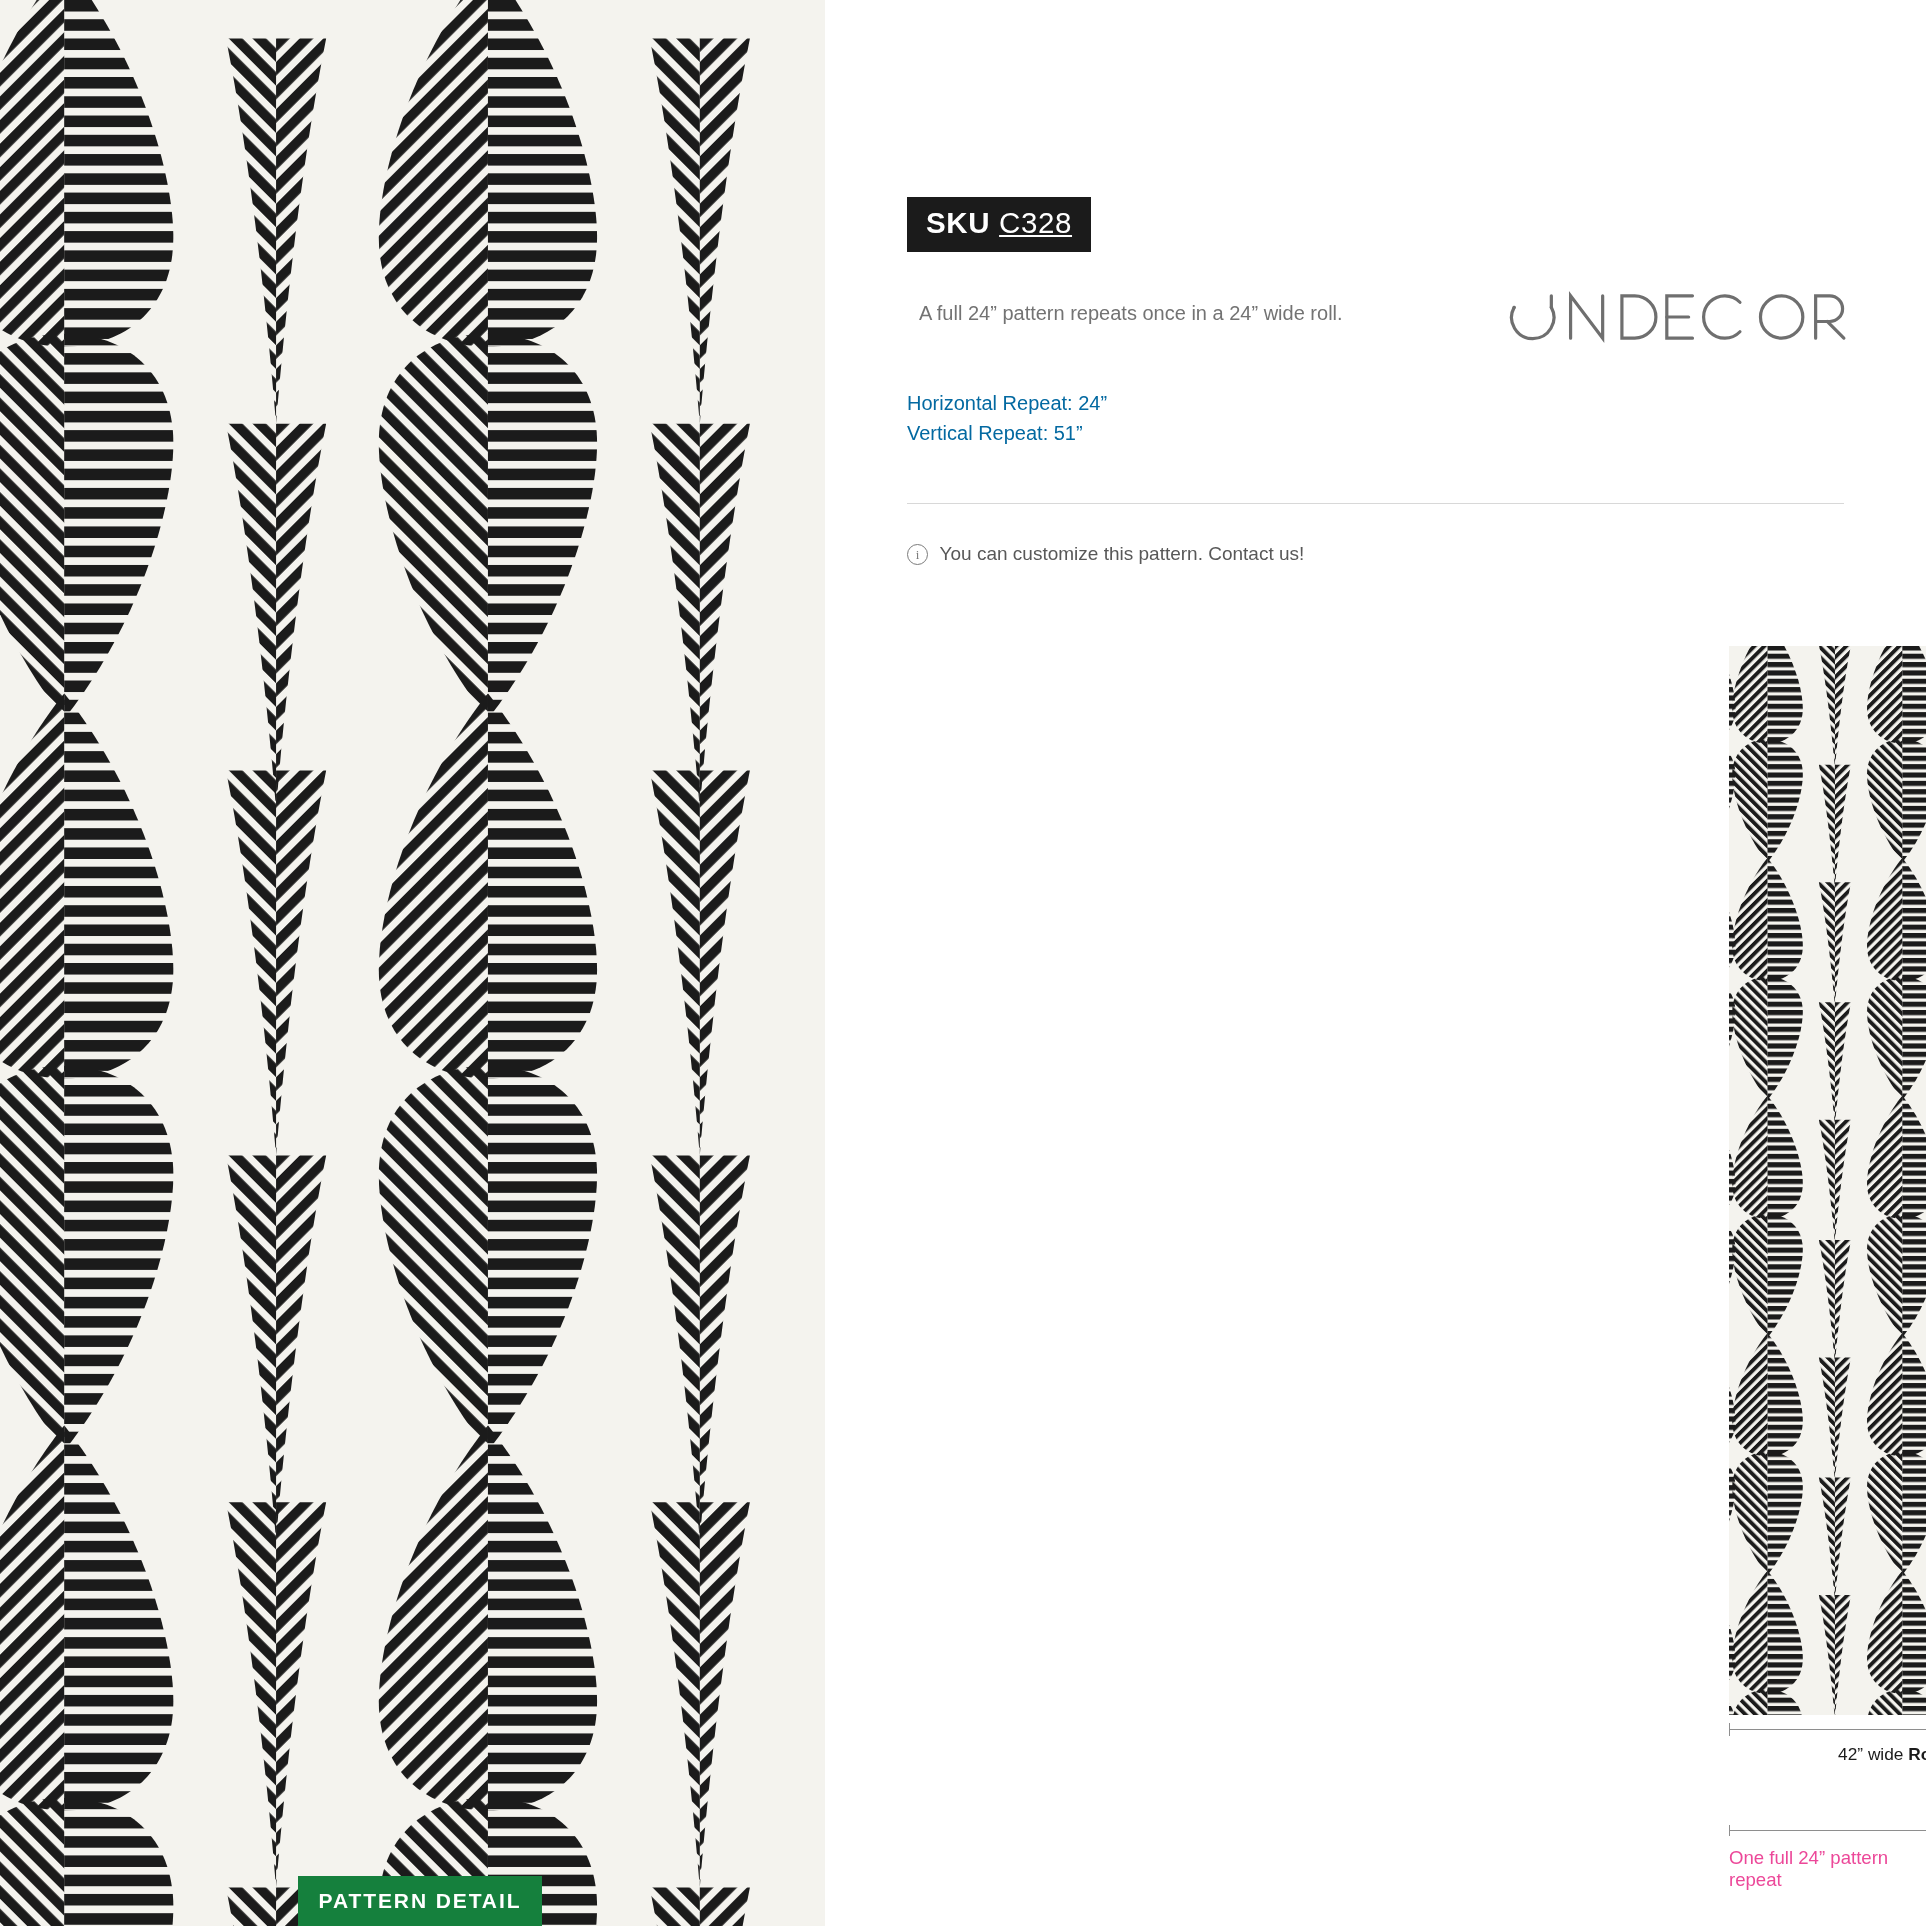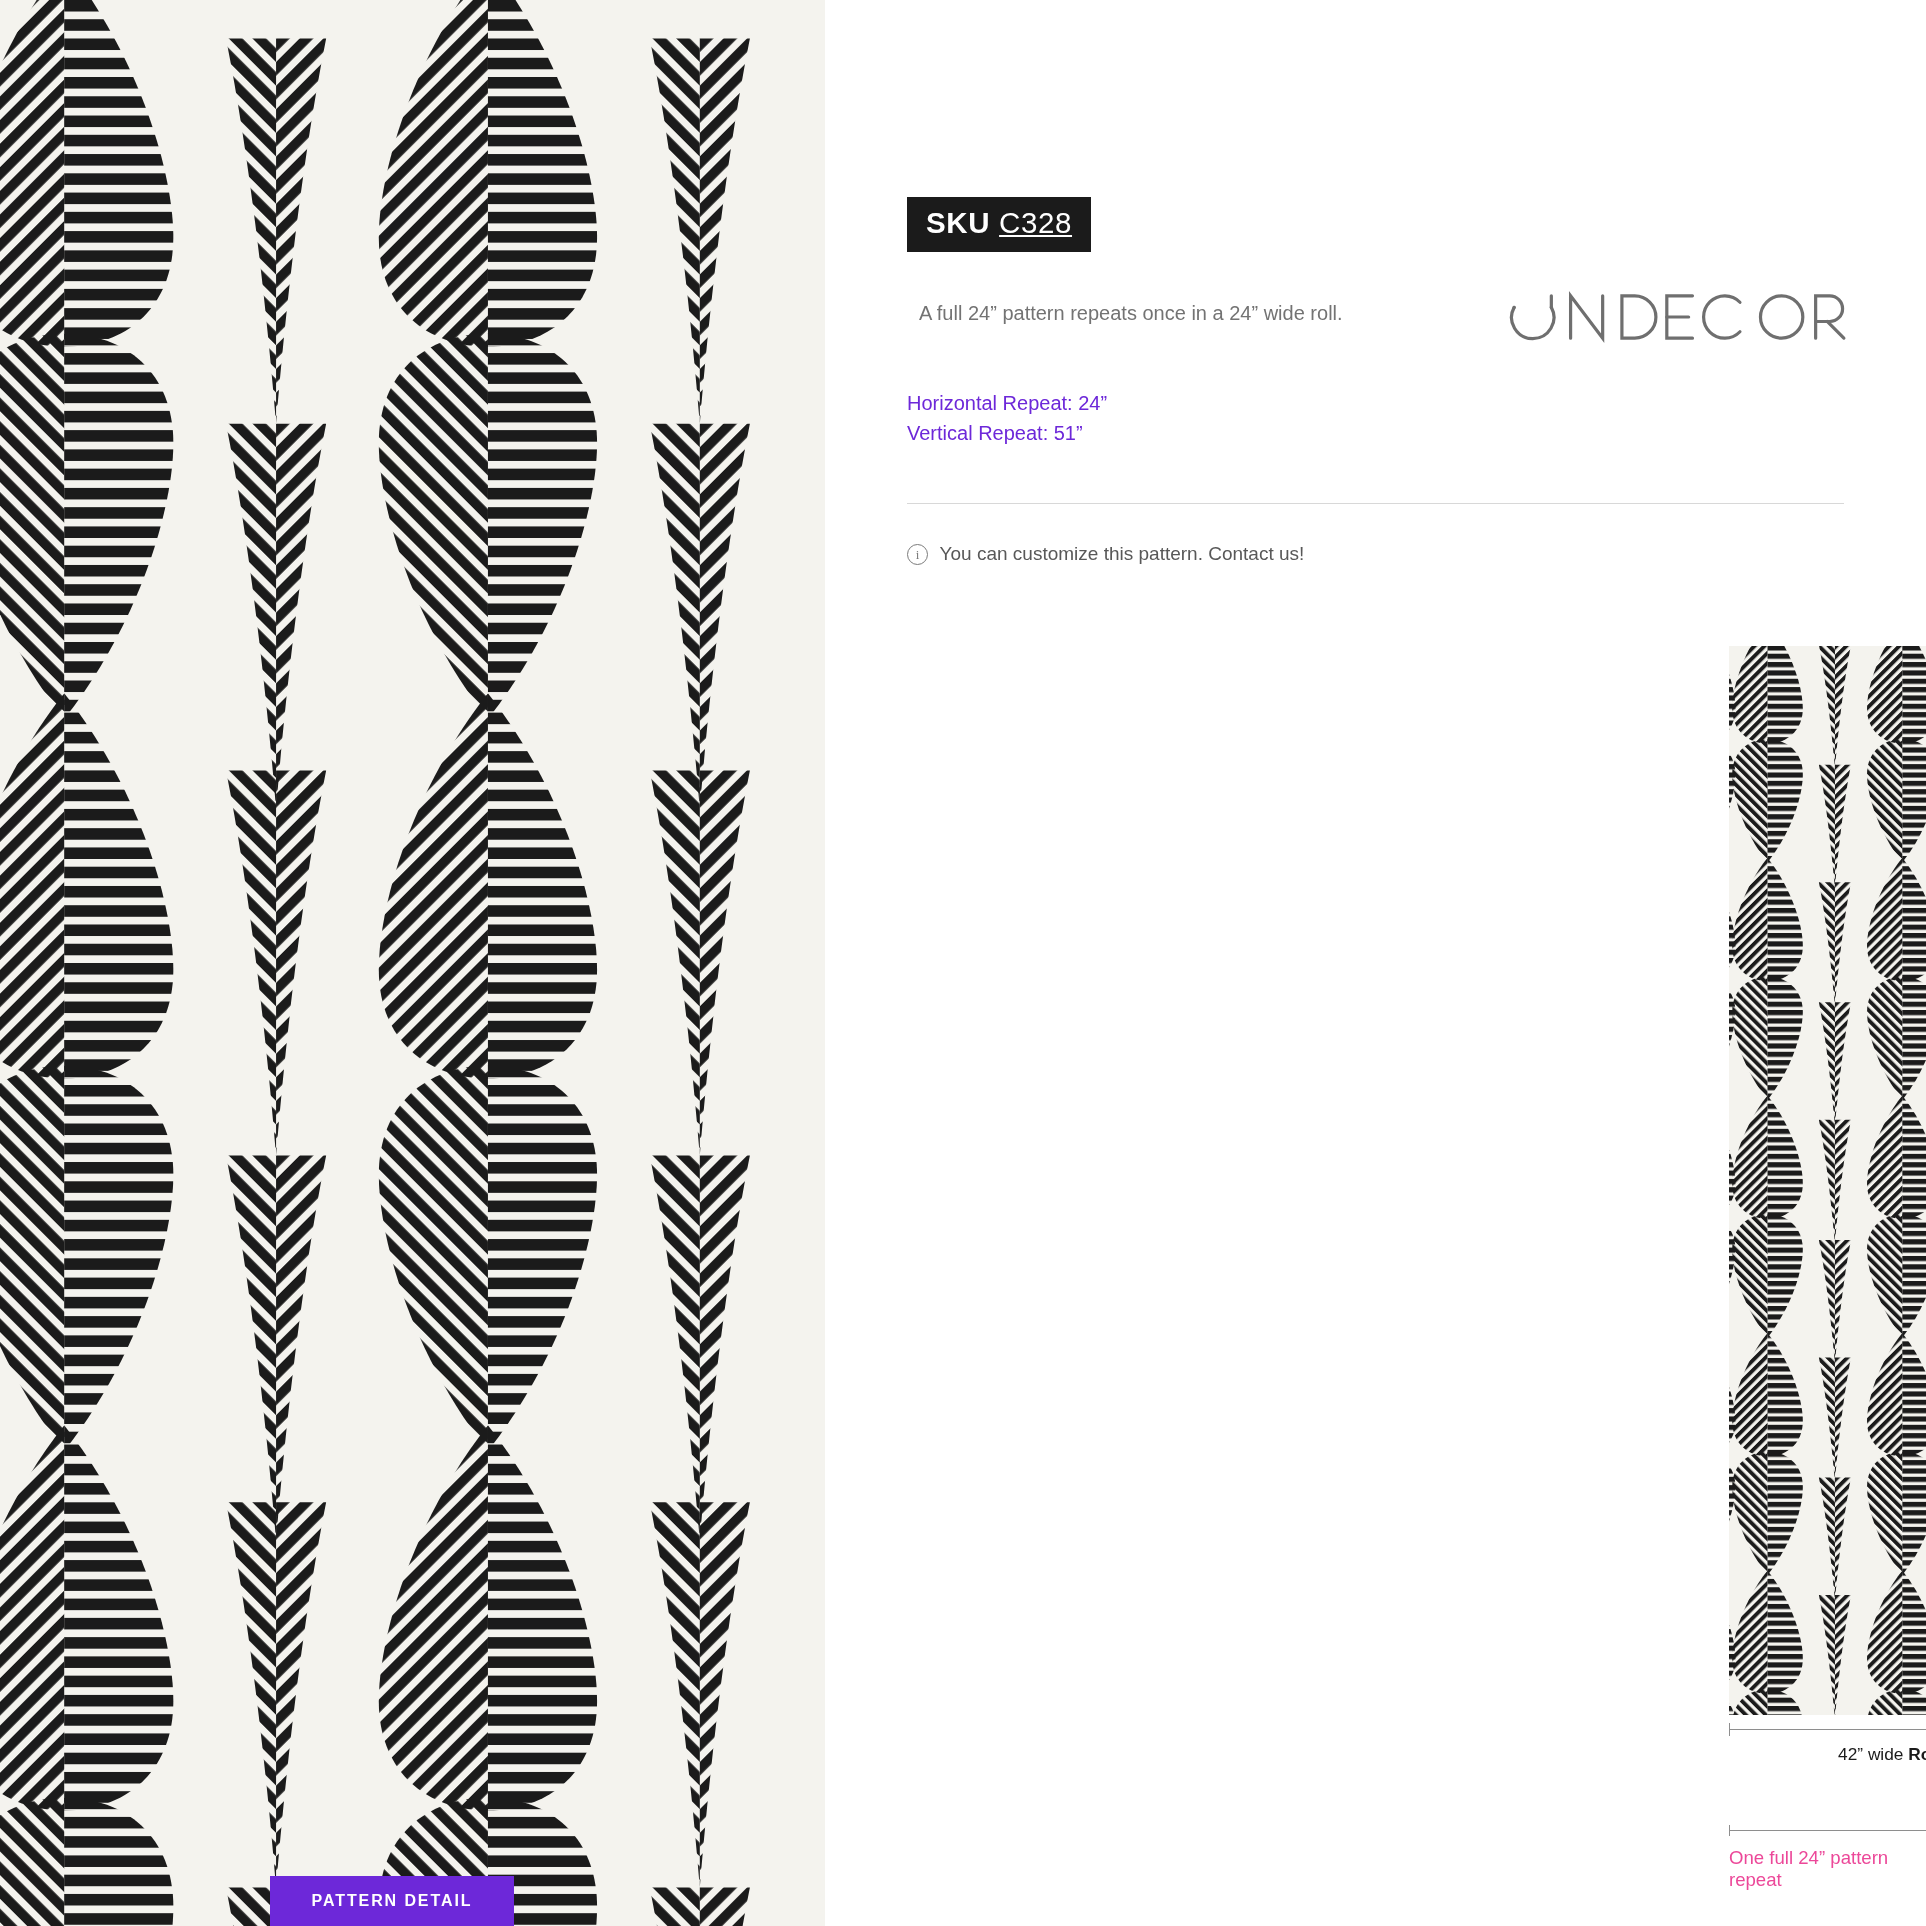--- a/index.html
+++ b/index.html
@@ -51,7 +51,7 @@
     font-size:20px;line-height:28px;color:#737373;
   }
   #desc-repeat{top:279px;width:449px;}
-  #repeat-lines{top:368px;width:449px;font-size:20px;line-height:30px;color:#6d28d9;position:absolute;left:82px;}
+  #repeat-lines{top:368px;width:449px;font-size:20px;line-height:30px;color:#0369a1;position:absolute;left:82px;}
 
   #brand-logo{
     position:absolute;right:77px;top:268px;

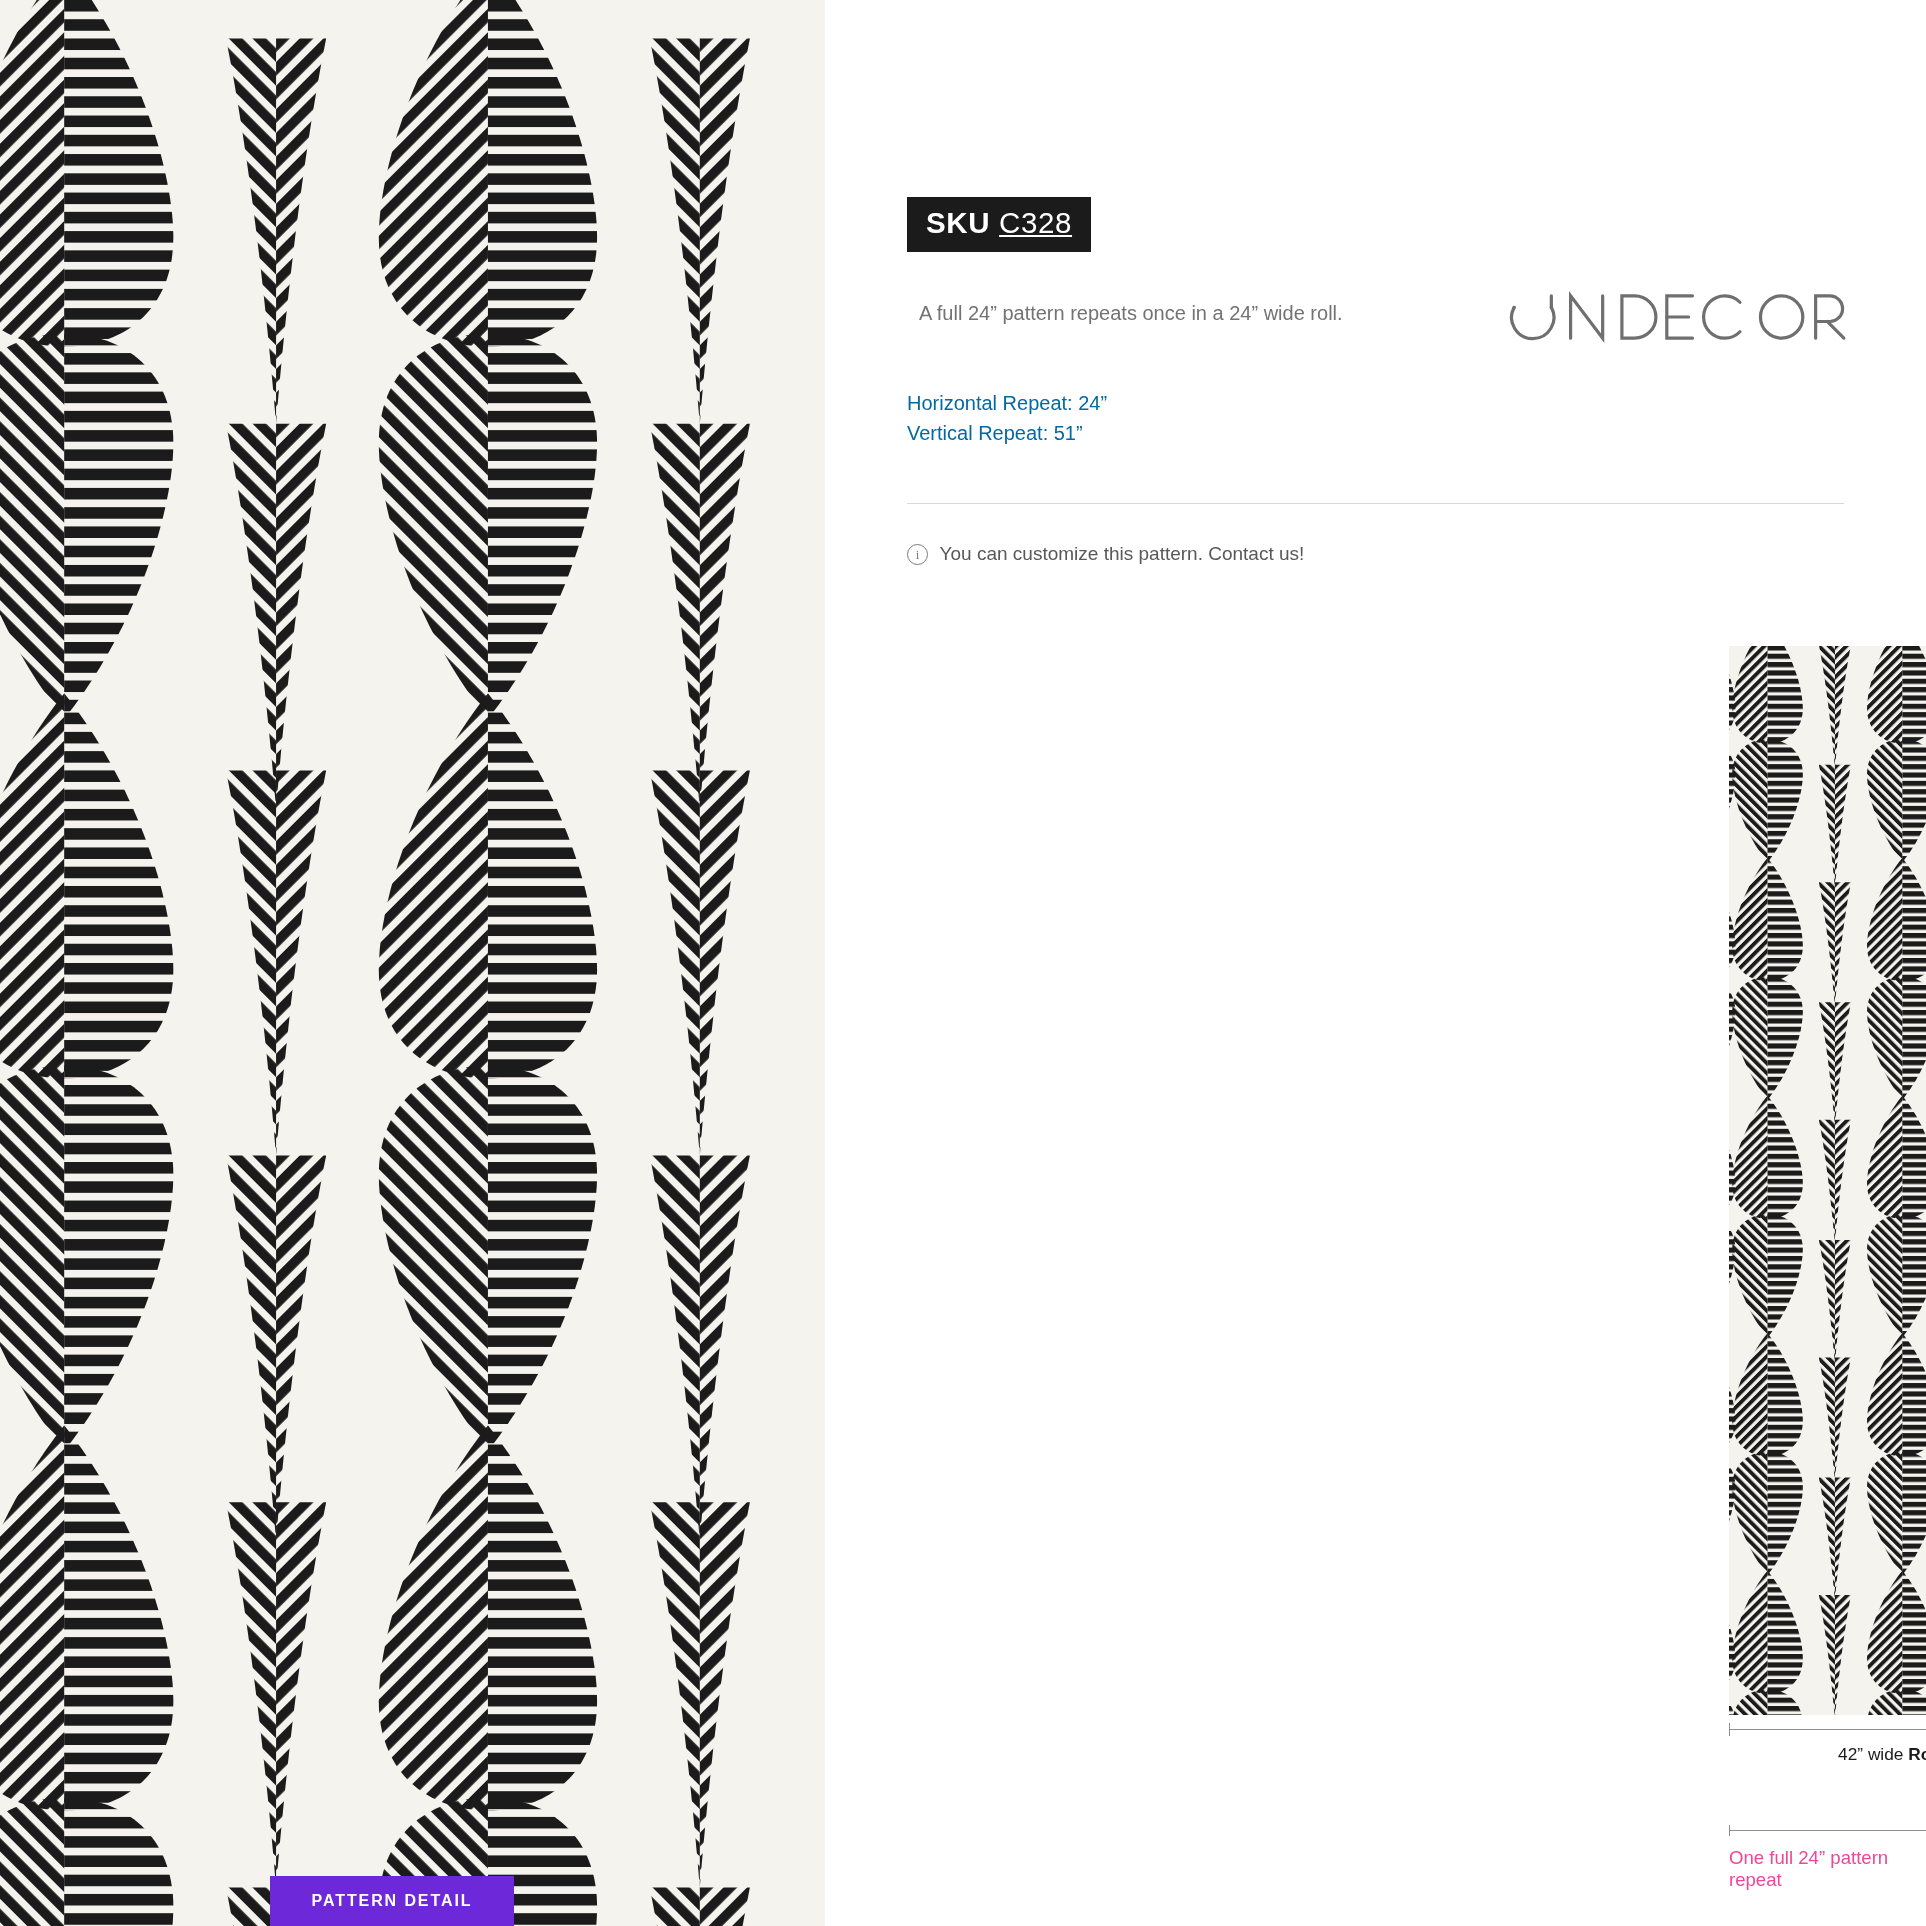--- a/index.html
+++ b/index.html
@@ -22,11 +22,11 @@
     position:absolute;left:0;top:0;width:825px;height:1926px;
   }
   #pattern-detail-badge{
-    position:absolute;left:270px;bottom:0px;
+    position:absolute;left:298px;bottom:0px;
     width:244px;height:50px;
-    background:#6d28d9;color:#ffffff;
+    background:#15803d;color:#ffffff;
     display:flex;align-items:center;justify-content:center;
-    letter-spacing:1.9px;font-size:16px;font-weight:bold;
+    letter-spacing:1.9px;font-size:21px;font-weight:bold;
   }
 
   

